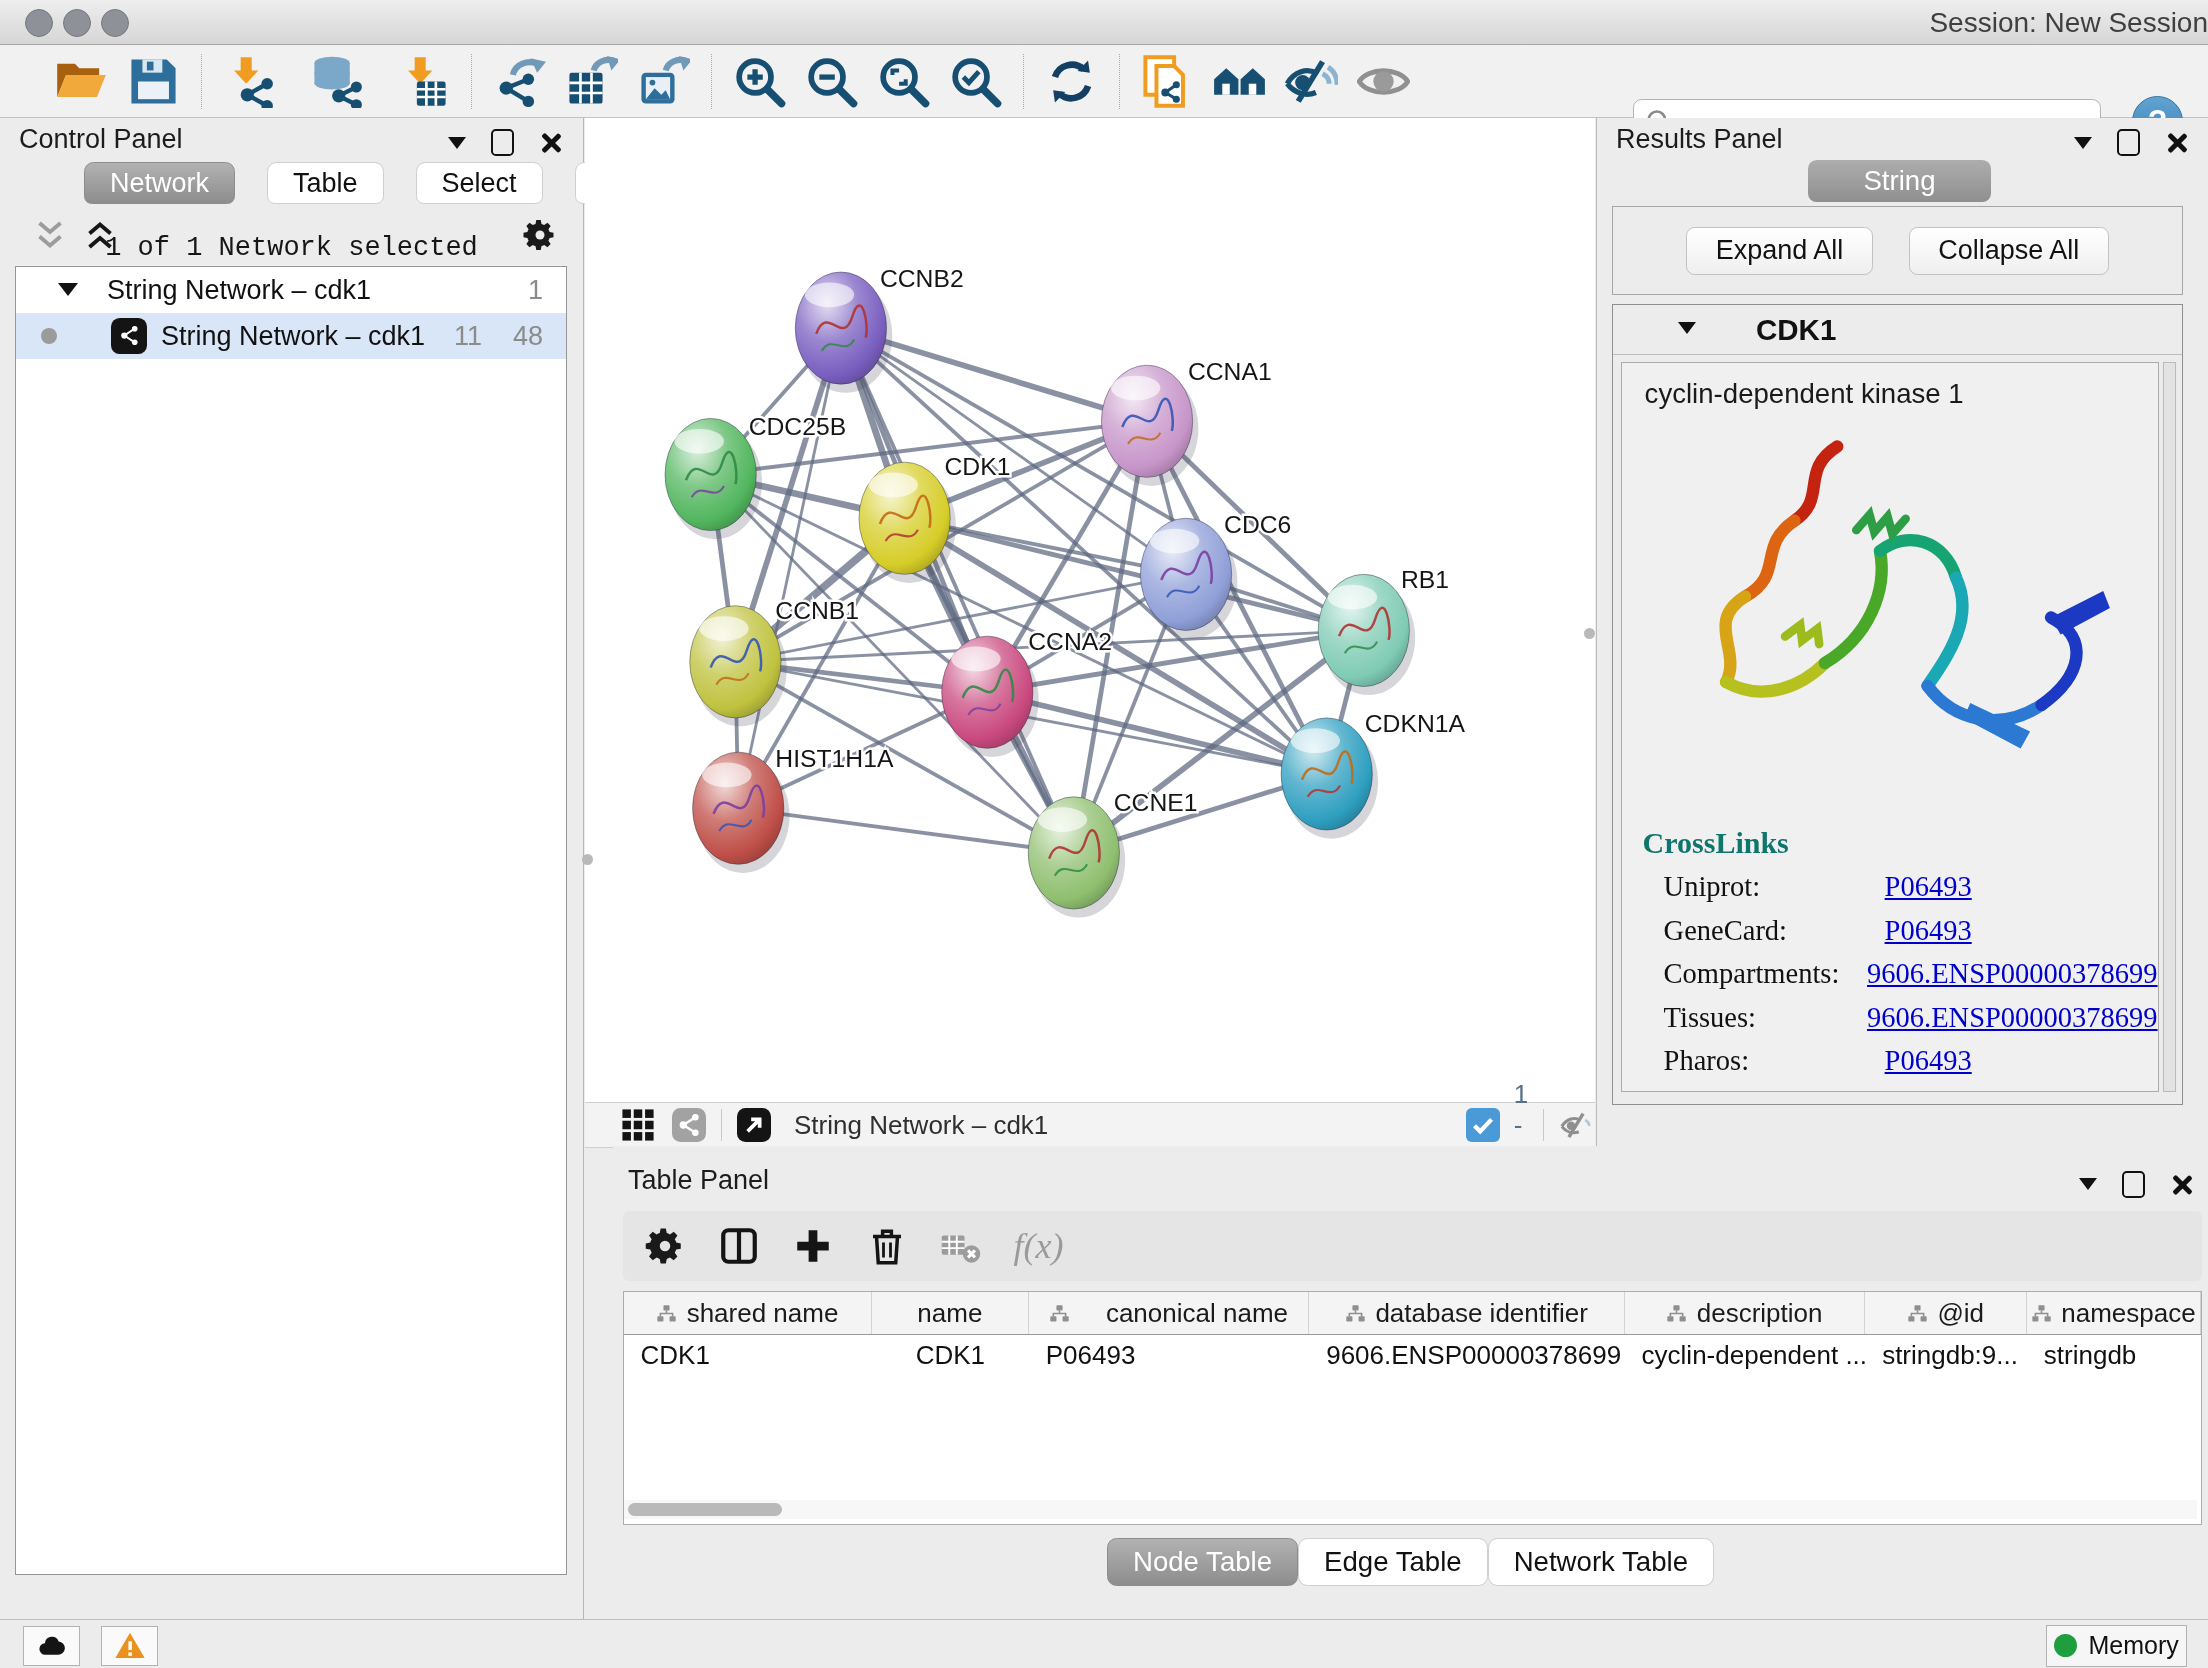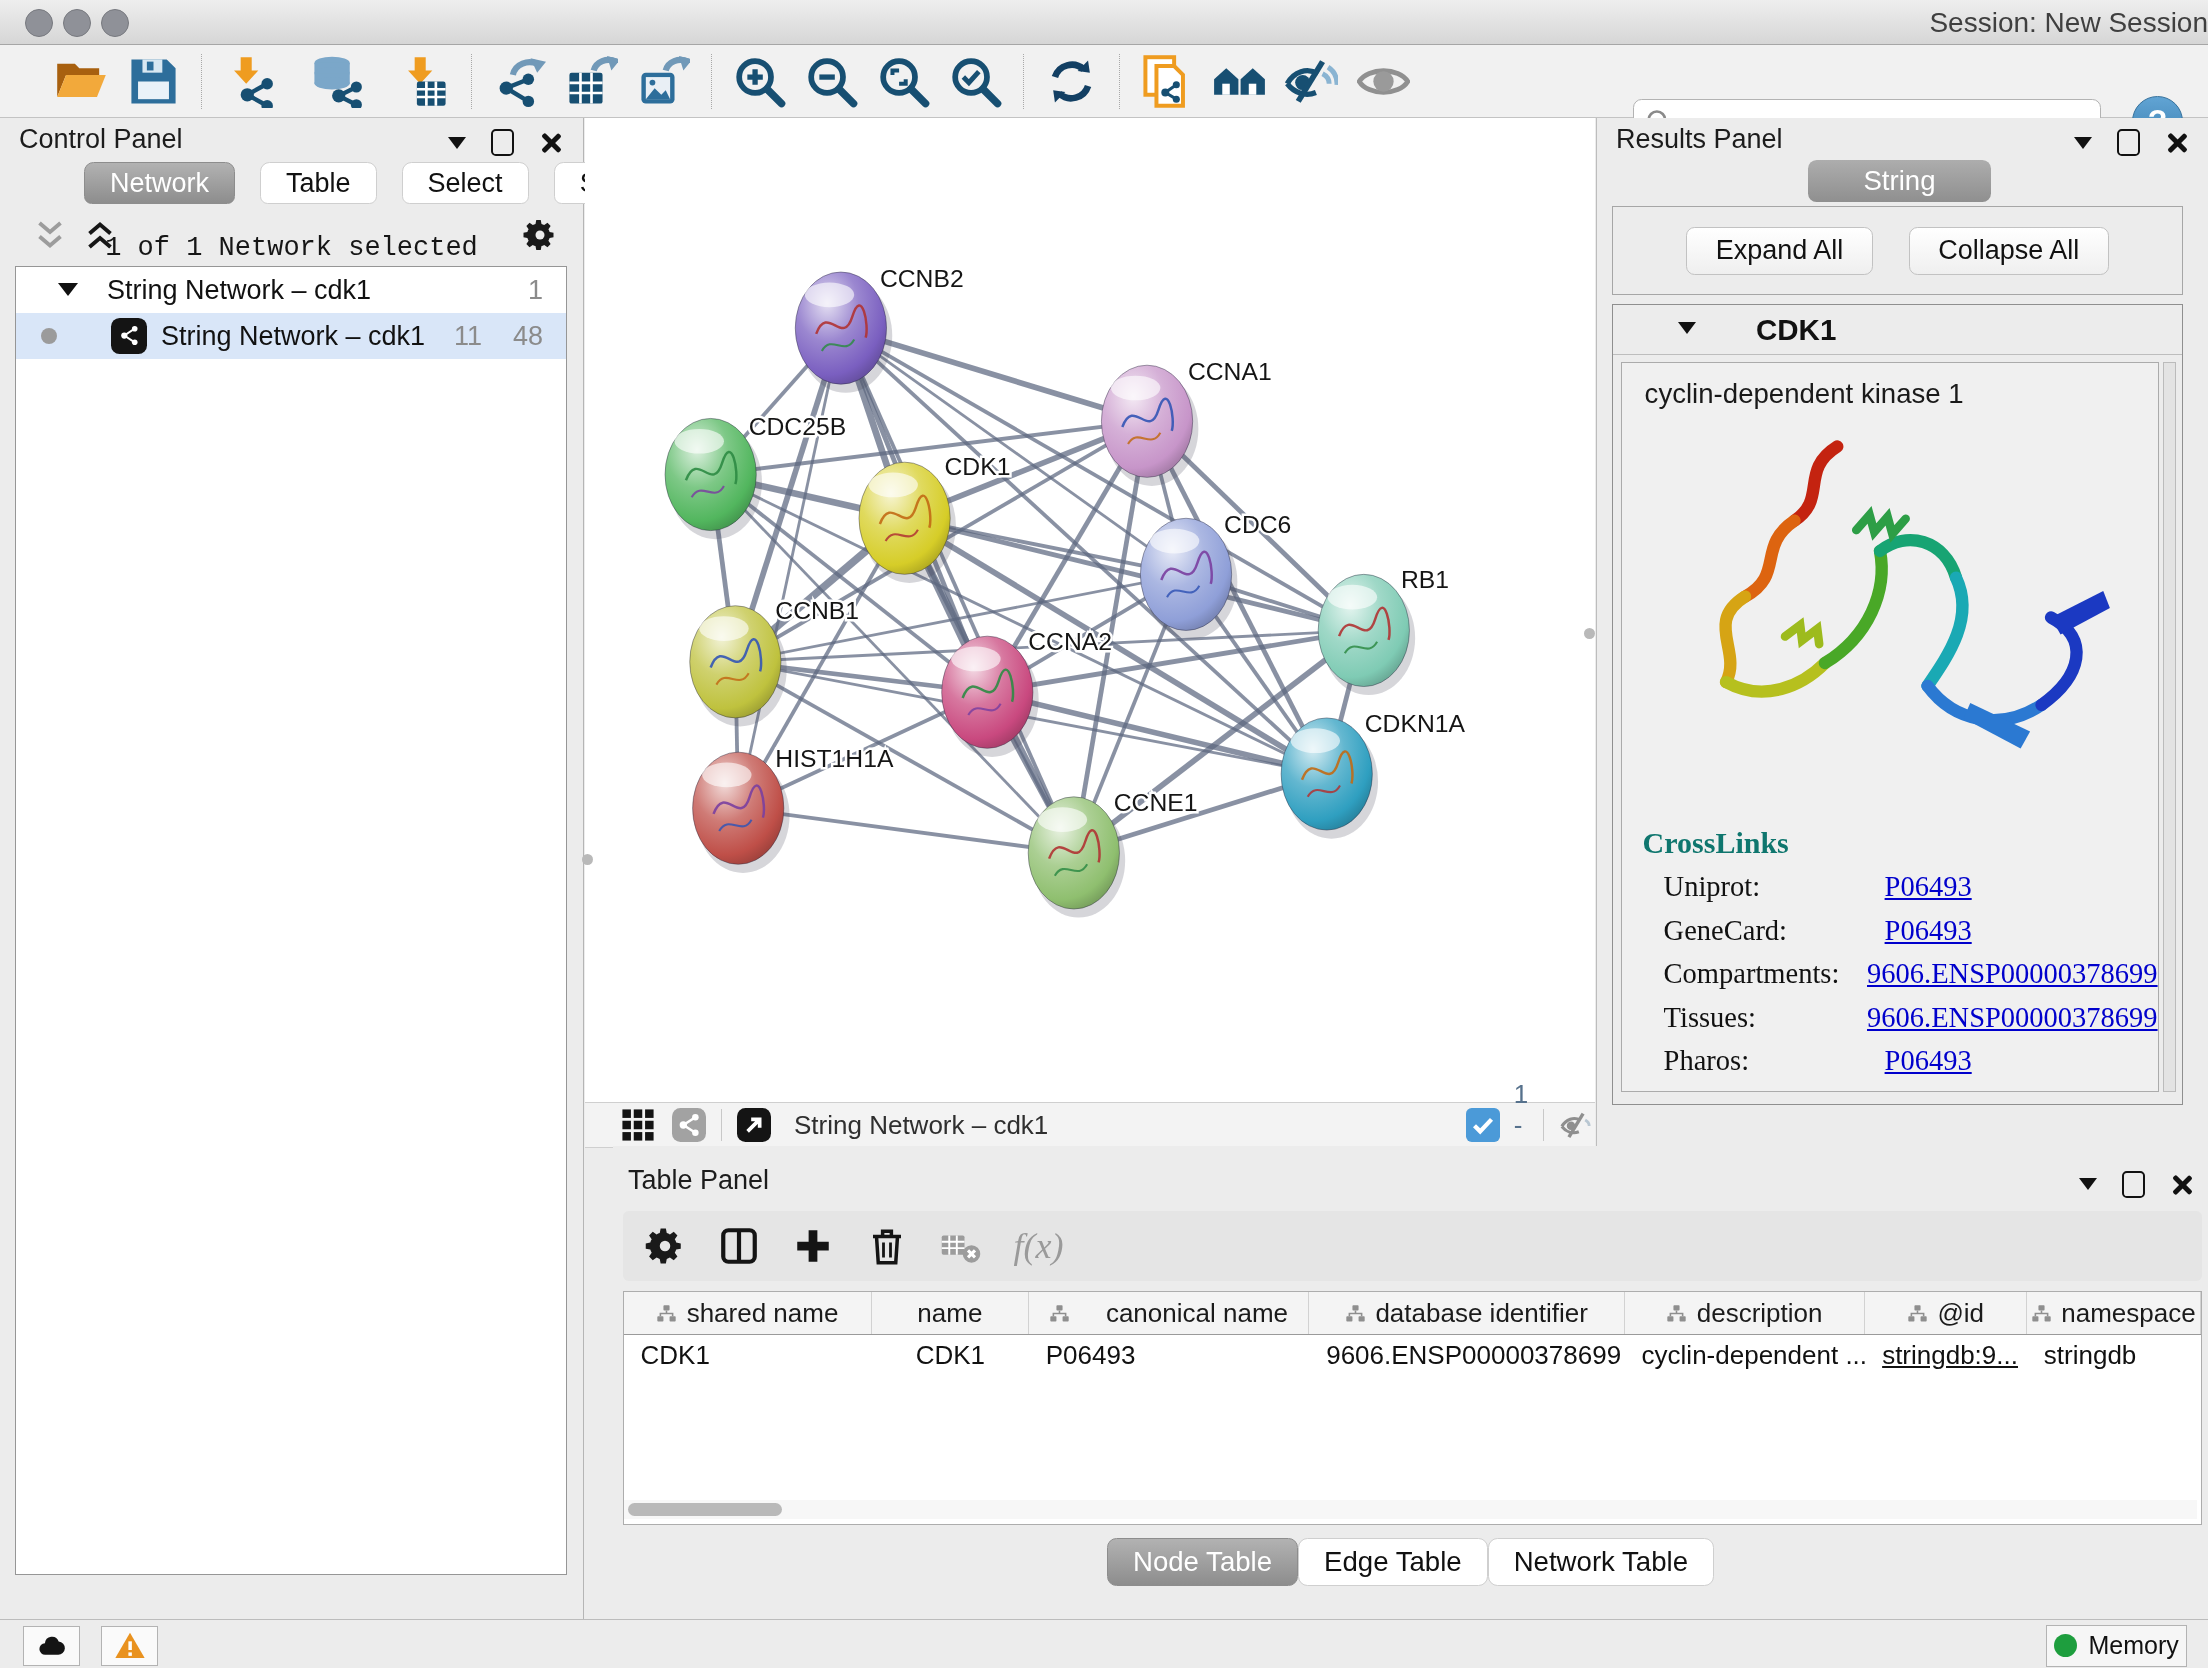--- a/index.html
+++ b/index.html
@@ -36,7 +36,7 @@
   
   .control-panel{position:absolute;left:0;top:118px;width:584px;height:1501px;background:#ececec;
     border-right:1px solid #b5b5b5;box-sizing:border-box;}
-  .cp-tabs{position:absolute;left:84px;top:44px;display:flex;gap:25px;}
+  .cp-tabs{position:absolute;left:84px;top:44px;display:flex;gap:32px;}
   .tab{height:40px;padding:0 25px;border-radius:9.5px 9.5px 7.6px 7.6px;background:#fff;border:1px solid #cfcfcf;
     font-size:27px;color:#111;display:flex;align-items:center;}
   .tab.selected{background:linear-gradient(#b2b2b2,#8d8d8d);color:#fff;border-color:#8d8d8d;}

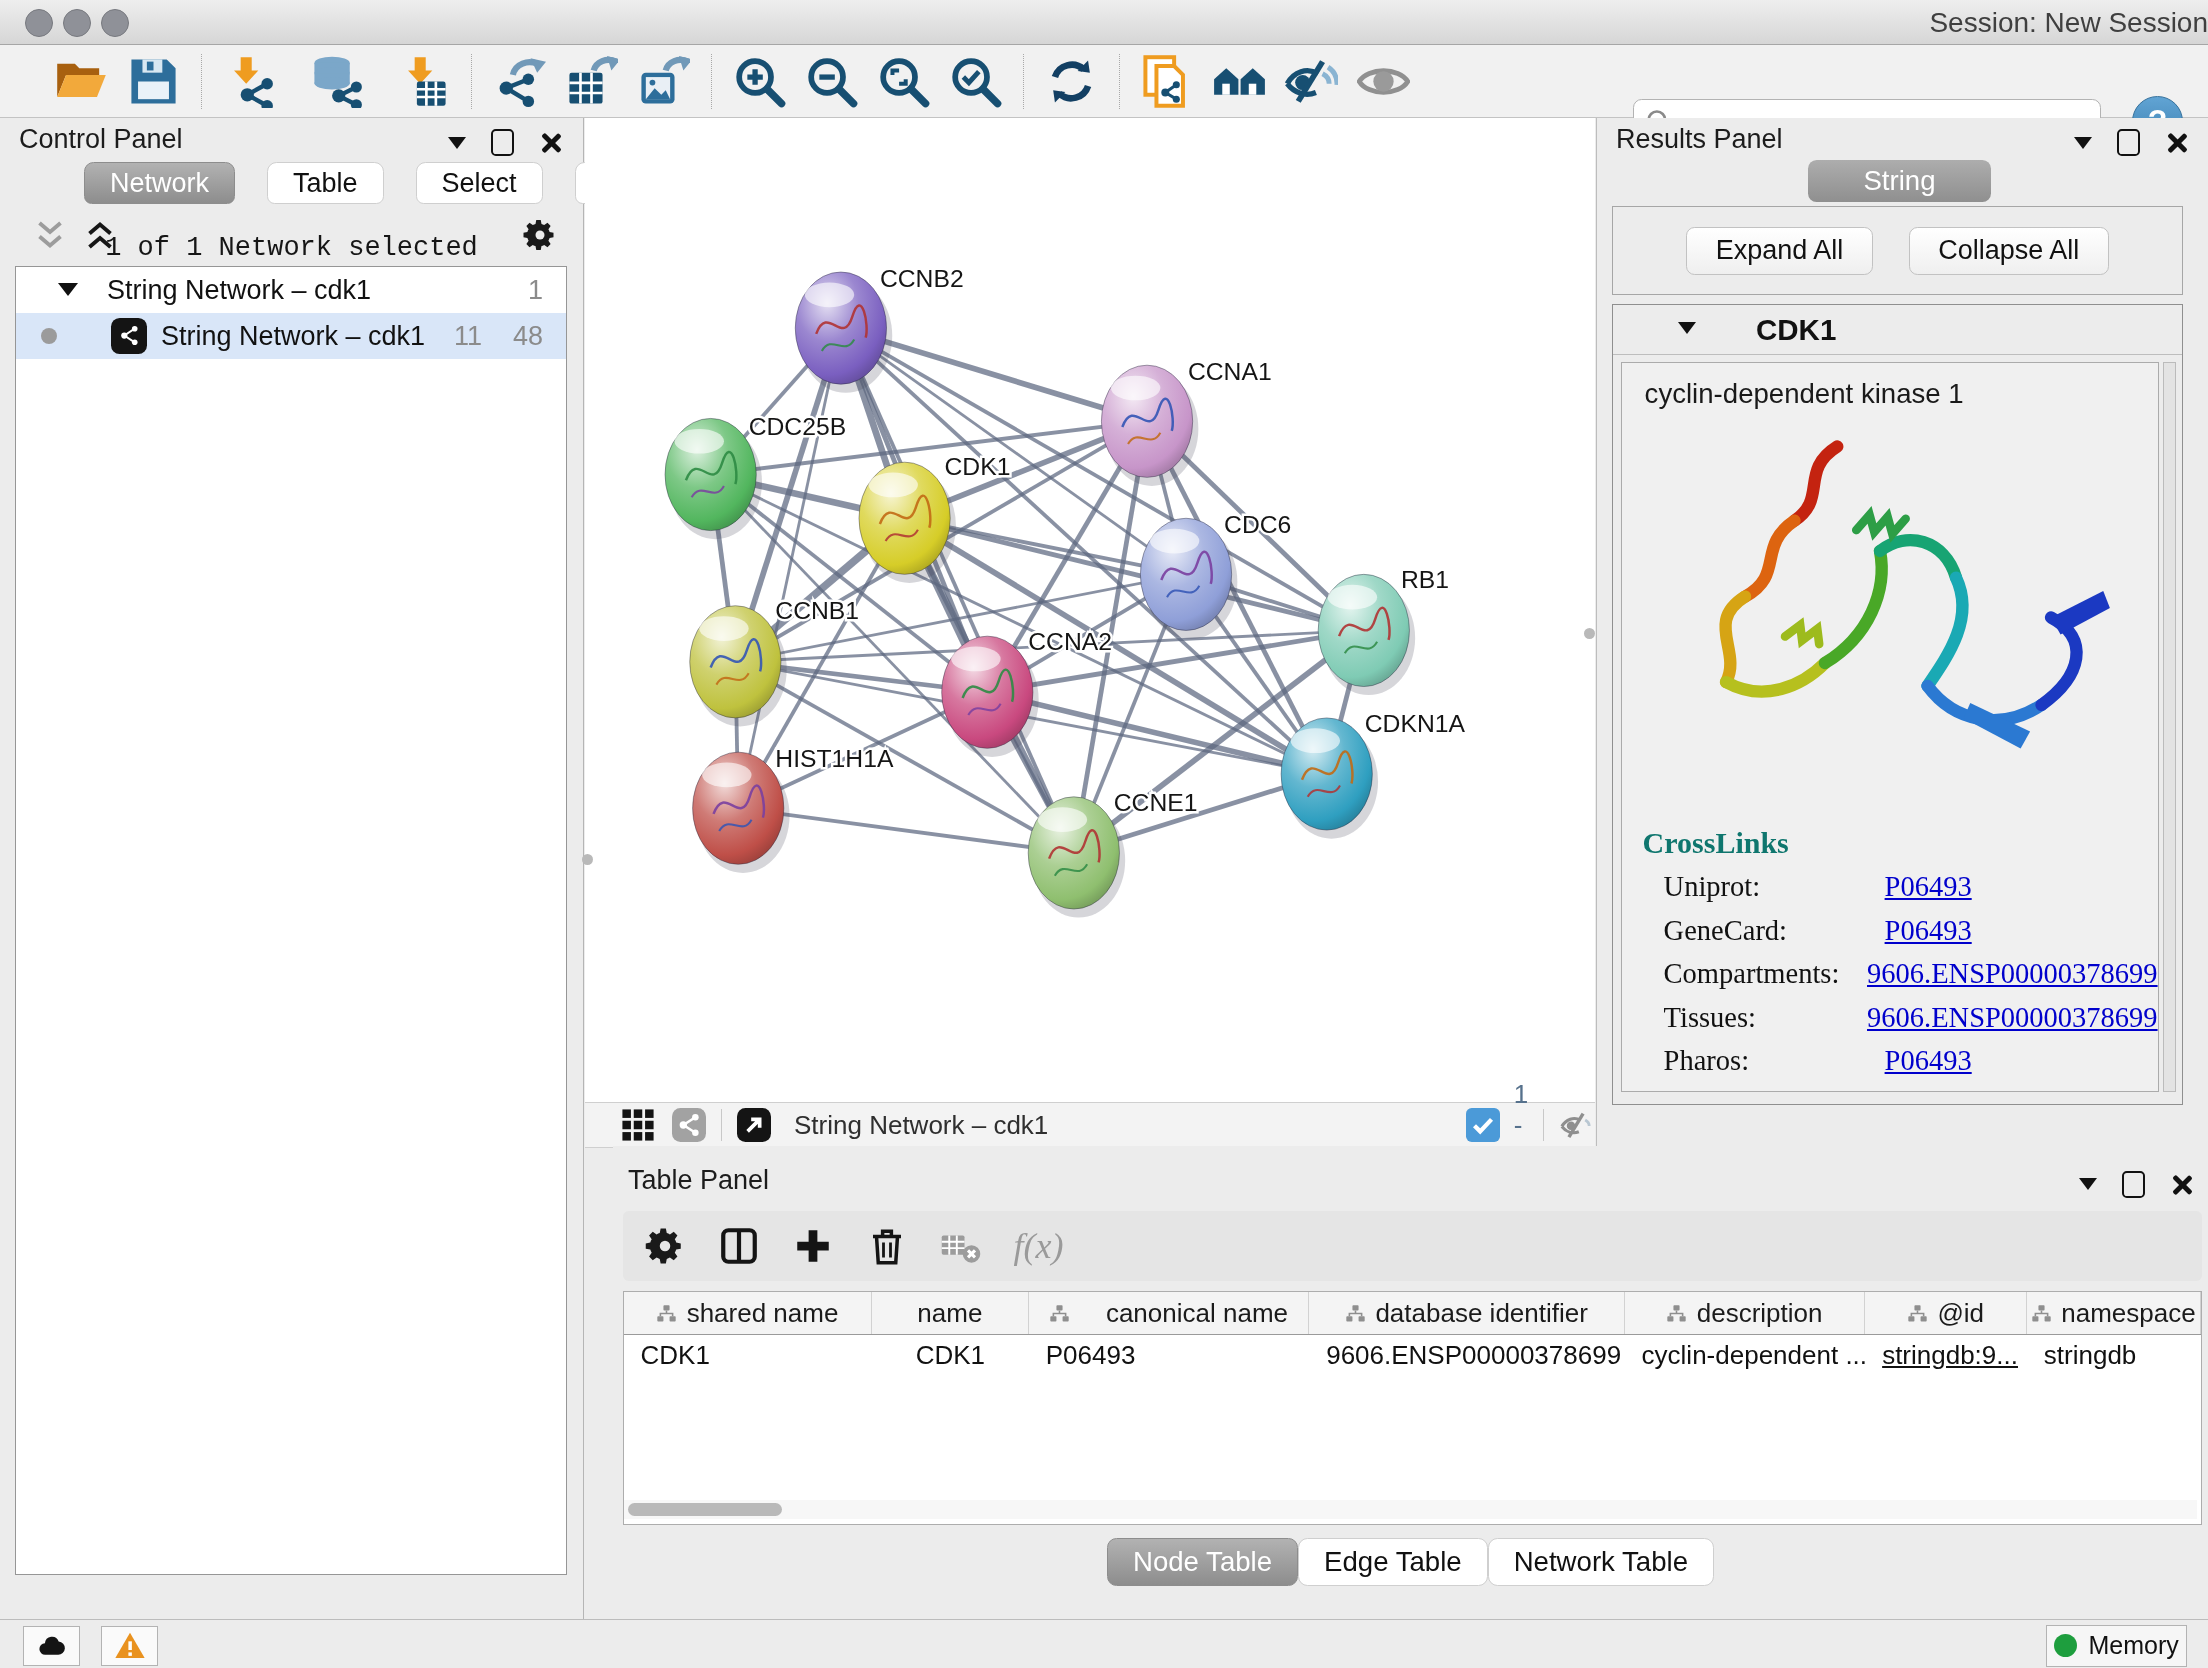--- a/index.html
+++ b/index.html
@@ -787,7 +787,7 @@
           <div class="td" style="width: 281px;">P06493</div>
           <div class="td" style="width: 316px;">9606.ENSP00000378699</div>
           <div class="td" style="width: 241px; text-align: right;">cyclin-dependent ...</div>
-          <div class="td" style="width: 162px; text-decoration: underline;">stringdb:9...</div>
+          <div class="td" style="width: 162px;">stringdb:9...</div>
           <div class="td" style="width: 174px;">stringdb</div>
         </div>
     </div>

